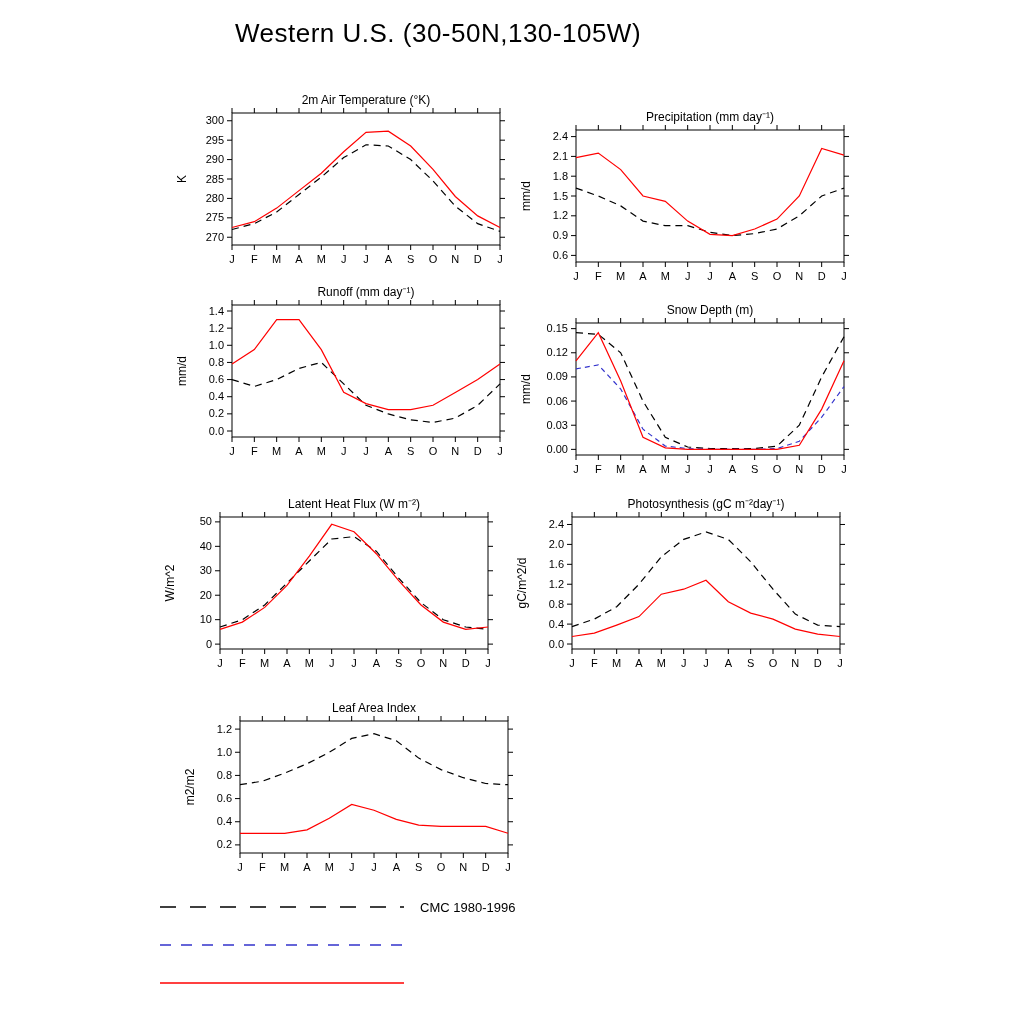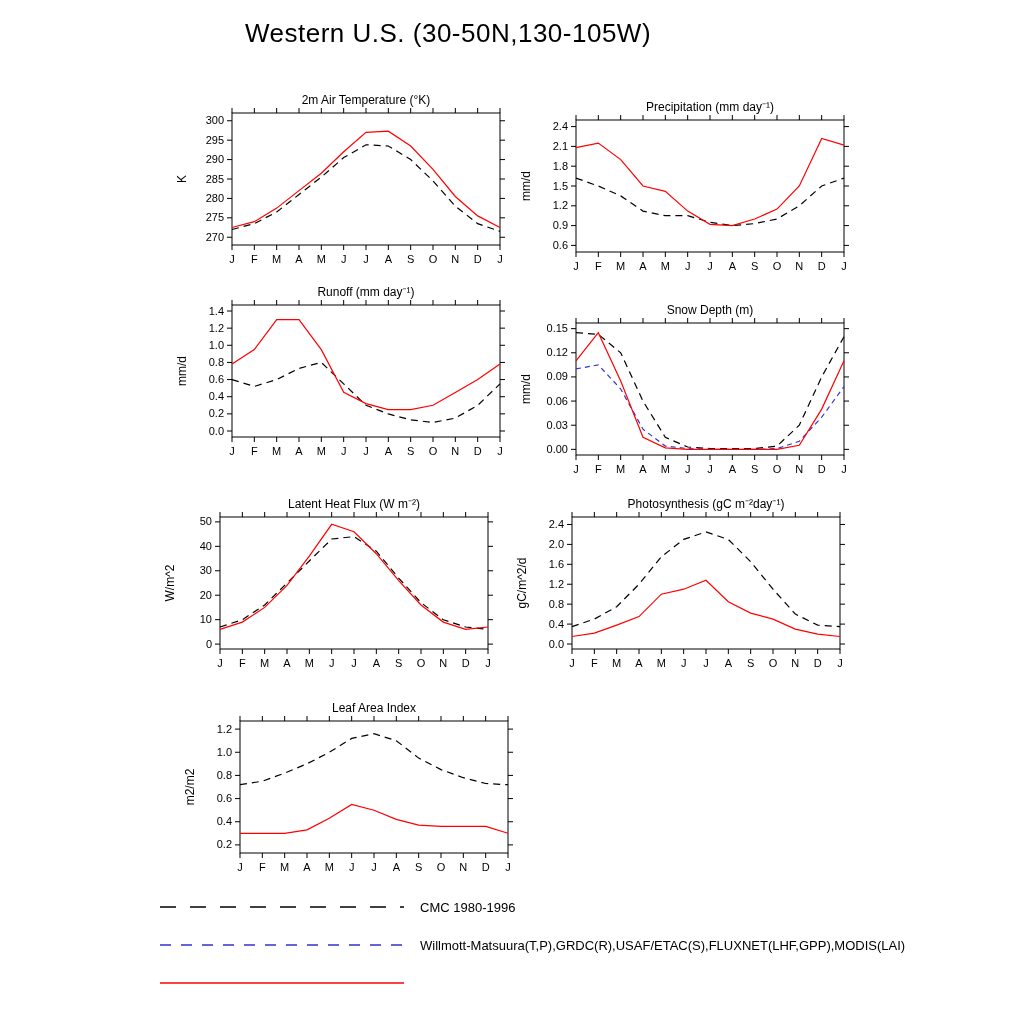--- a/index.html
+++ b/index.html
@@ -4,7 +4,7 @@
 <style>
   html,body{margin:0;padding:0;background:#ffffff;}
   body{width:1024px;height:1024px;position:relative;font-family:"Liberation Sans",sans-serif;color:#000;}
-  .main-title{position:absolute;left:14px;top:18px;width:868px;text-align:center;font-size:26px;letter-spacing:0.5px;}
+  .main-title{position:absolute;left:4px;top:18px;width:868px;text-align:center;font-size:26px;letter-spacing:0.5px;}
   .chart{position:absolute;width:344px;height:190px;margin-top:29px;}
   svg{display:block;}
   svg text{font-family:"Liberation Sans",sans-serif;fill:#000;}

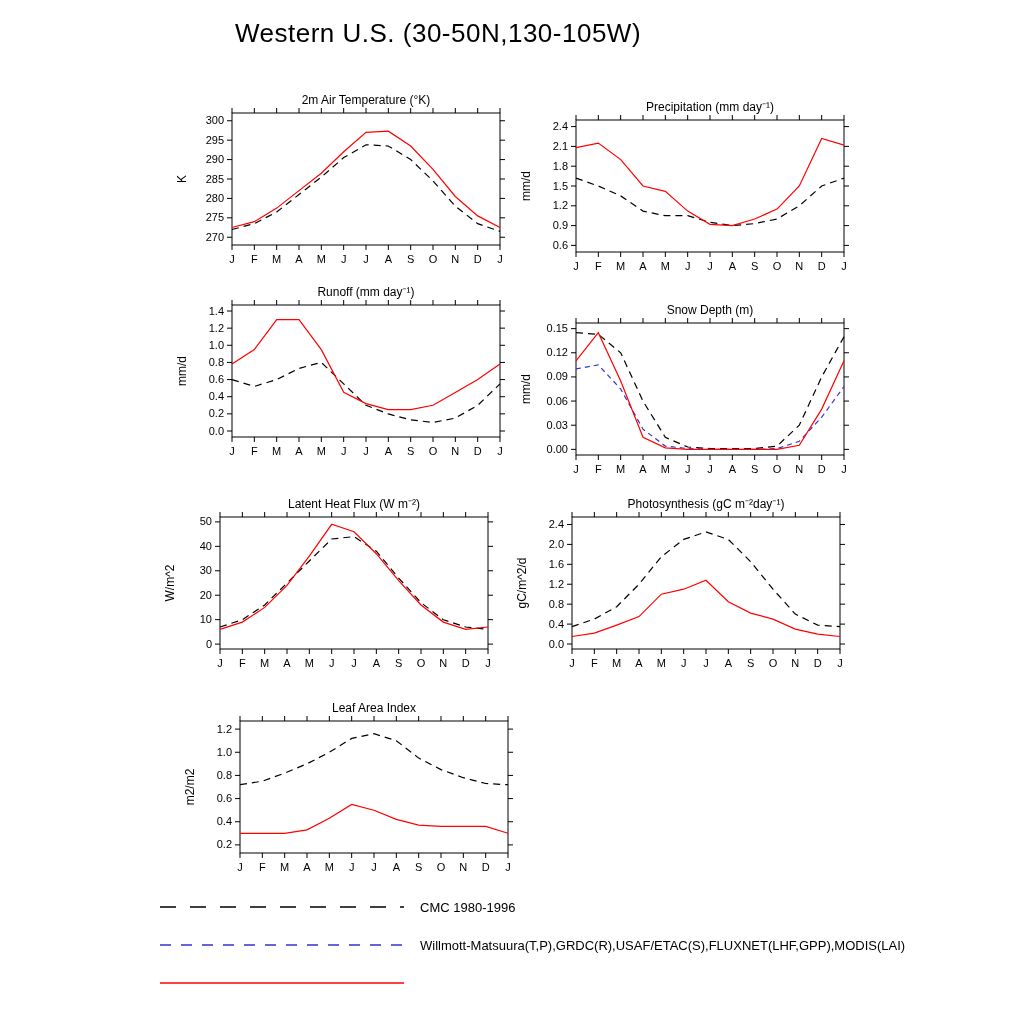--- a/index.html
+++ b/index.html
@@ -90,7 +90,7 @@
       <polyline points="60.0,138.5 82.3,132.7 104.7,119.1 127.0,101.6 149.3,84.2 171.7,62.8 194.0,43.4 216.3,42.2 238.7,57.0 261.0,80.3 283.3,107.5 305.7,126.9 328.0,138.5" fill="none" stroke="#ff0000" stroke-width="1.2"></polyline>
     </svg>
   </div>
-<div class="chart" style="left:516px;top:67px">
+<div class="chart" style="left:516px;top:77px">
     <svg width="344" height="190">
       <text x="194" y="15" text-anchor="middle" font-size="12">Precipitation (mm day⁻¹)</text>
       <text x="14" y="90" text-anchor="middle" font-size="12" transform="rotate(-90 14 90)">mm/d</text>

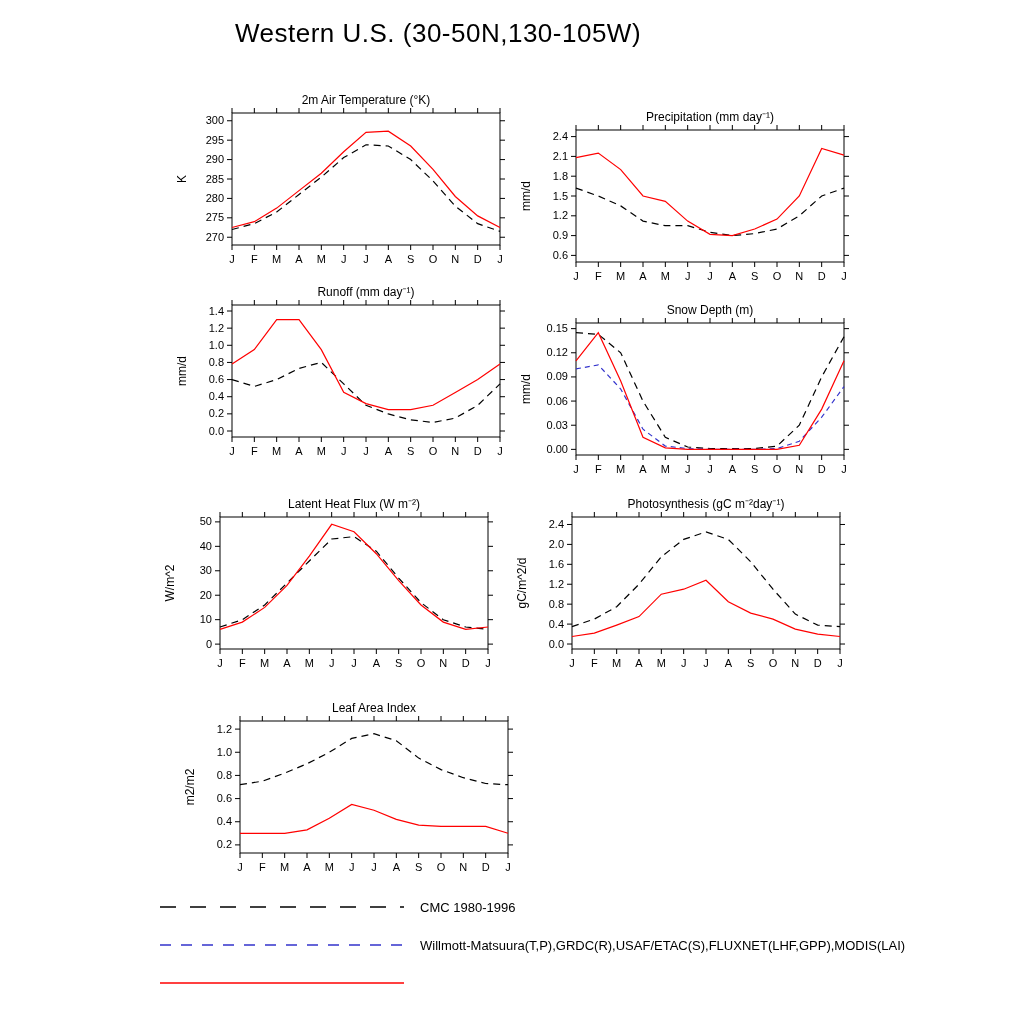--- a/index.html
+++ b/index.html
@@ -539,7 +539,6 @@
           <line x1="2" y1="7" x2="246" y2="7" stroke="#3333cc" stroke-width="1.3" stroke-dasharray="11,10"></line>
         </svg>
       </span>
-    <span class="legend-label">Willmott-Matsuura(T,P),GRDC(R),USAF/ETAC(S),FLUXNET(LHF,GPP),MODIS(LAI)</span>
   </div>
   <div class="legend-row">
     <span class="legend-swatch">

